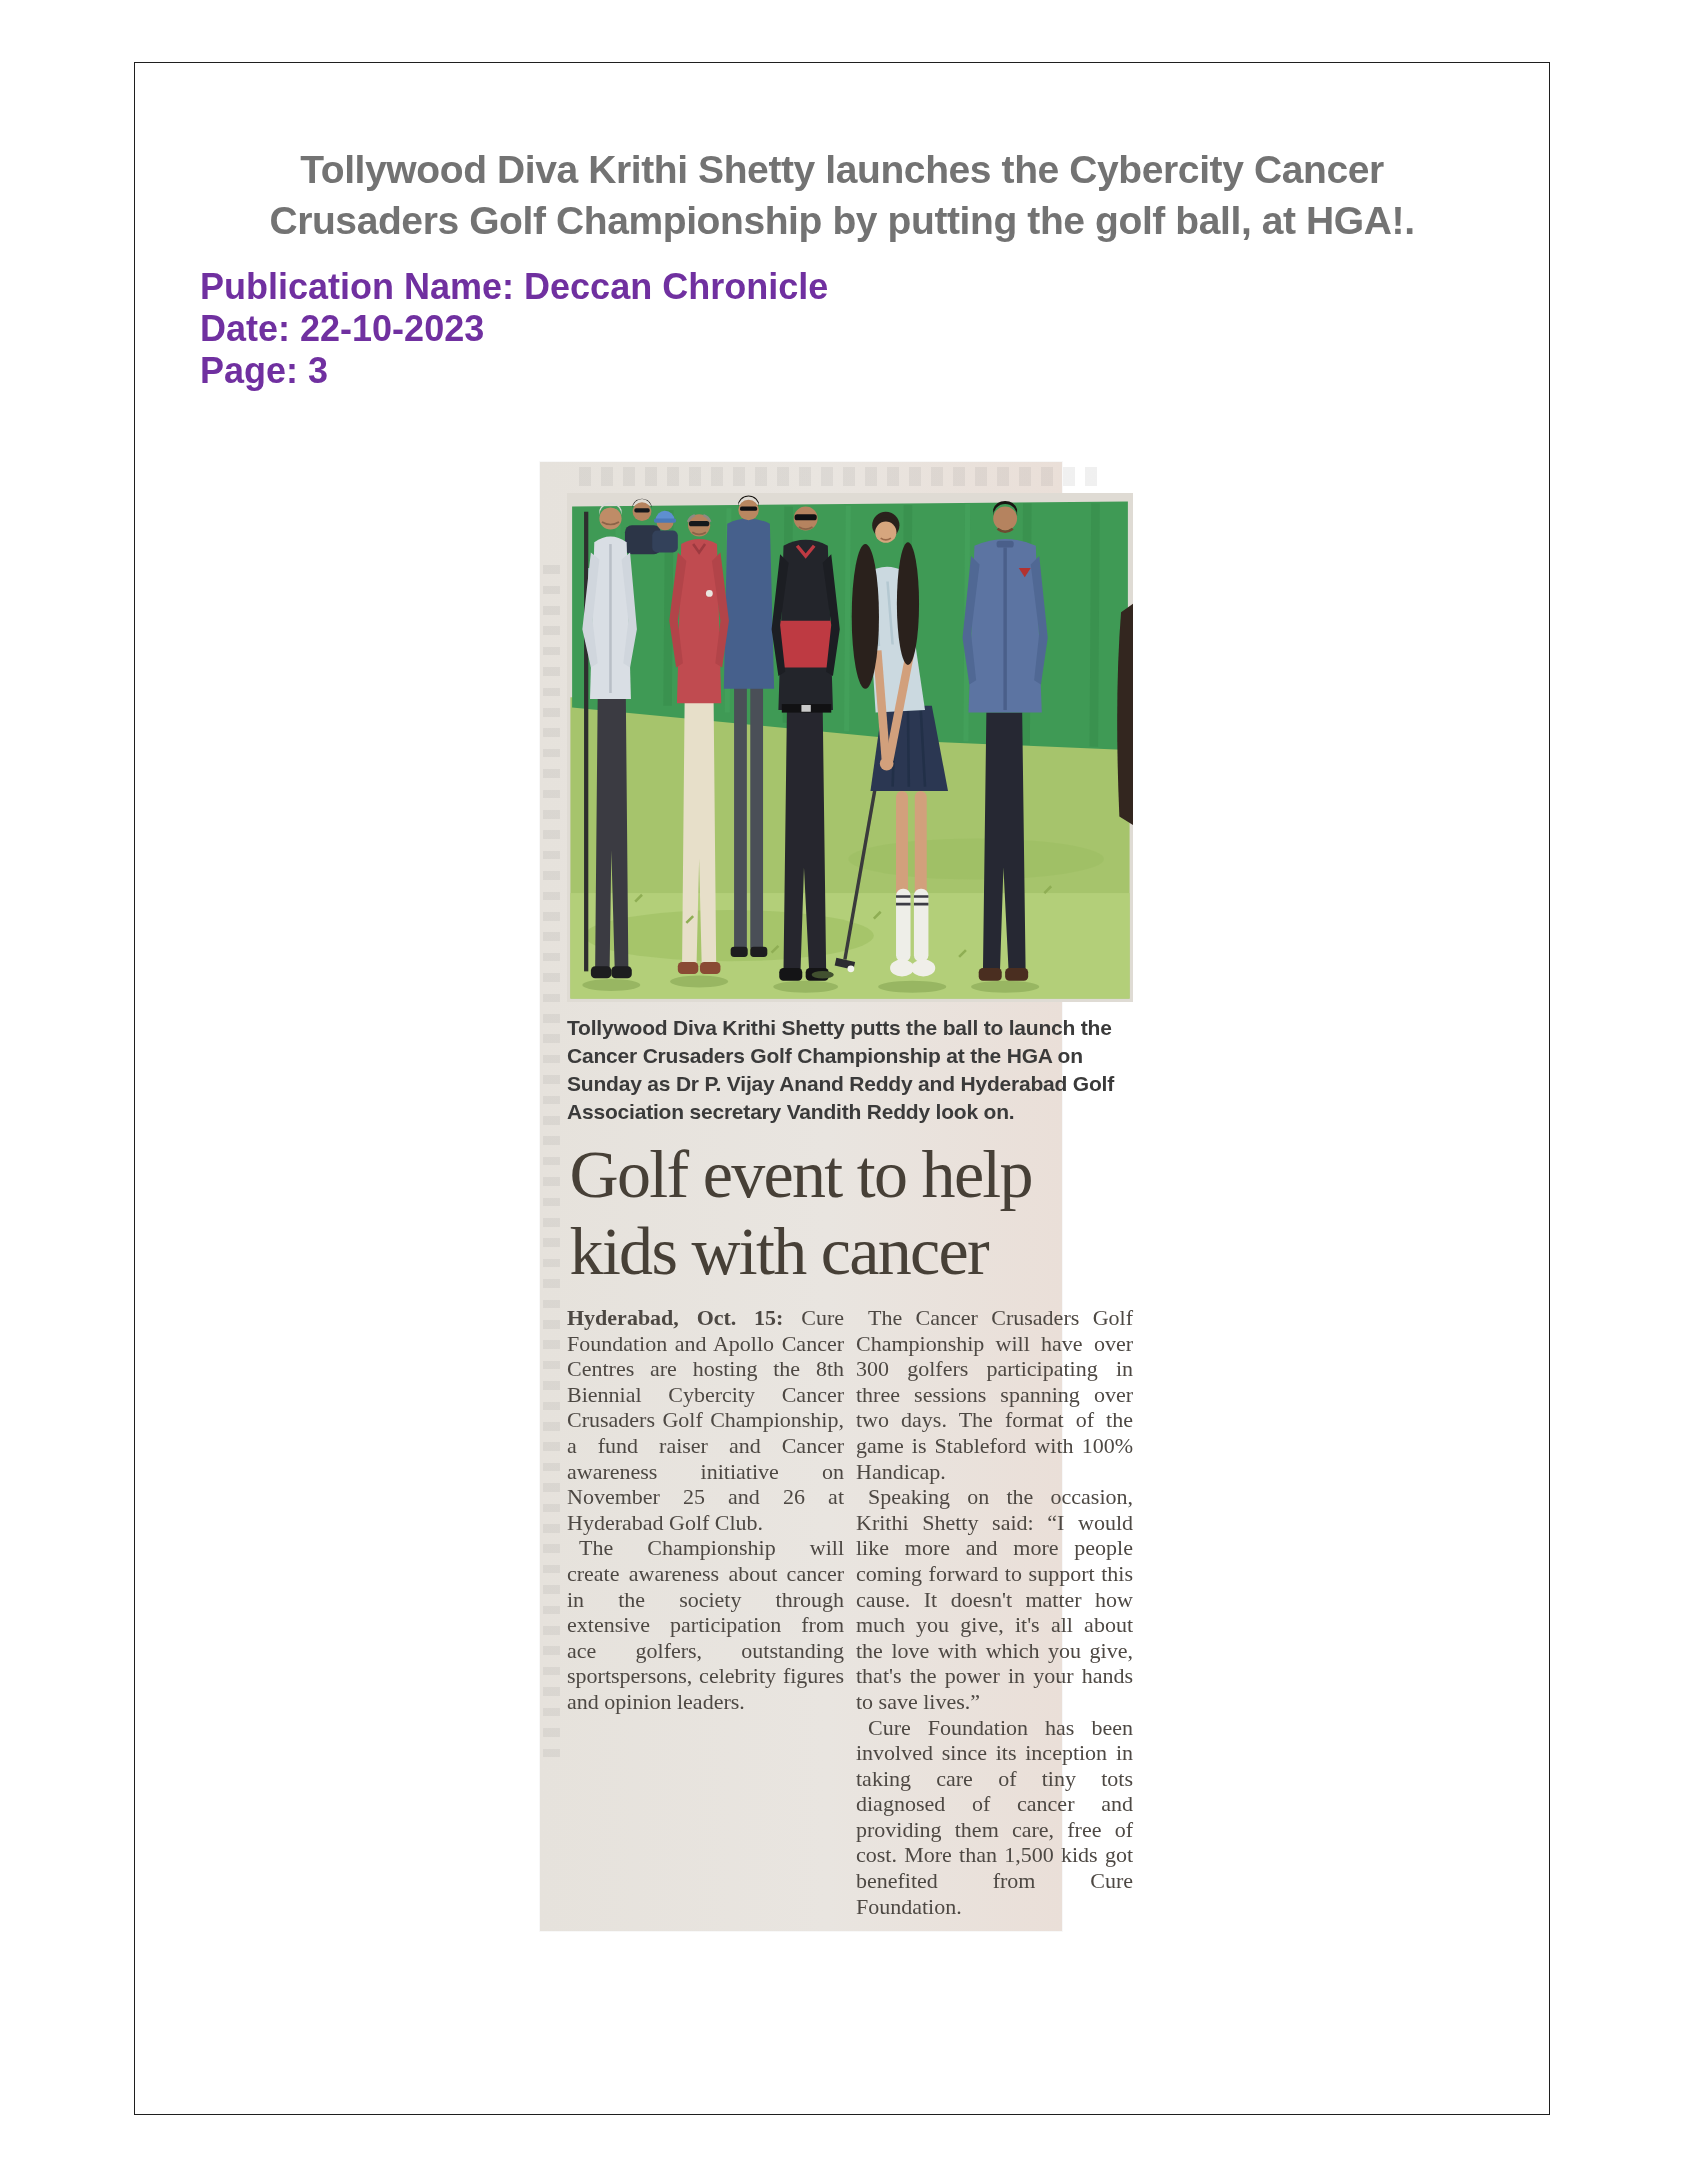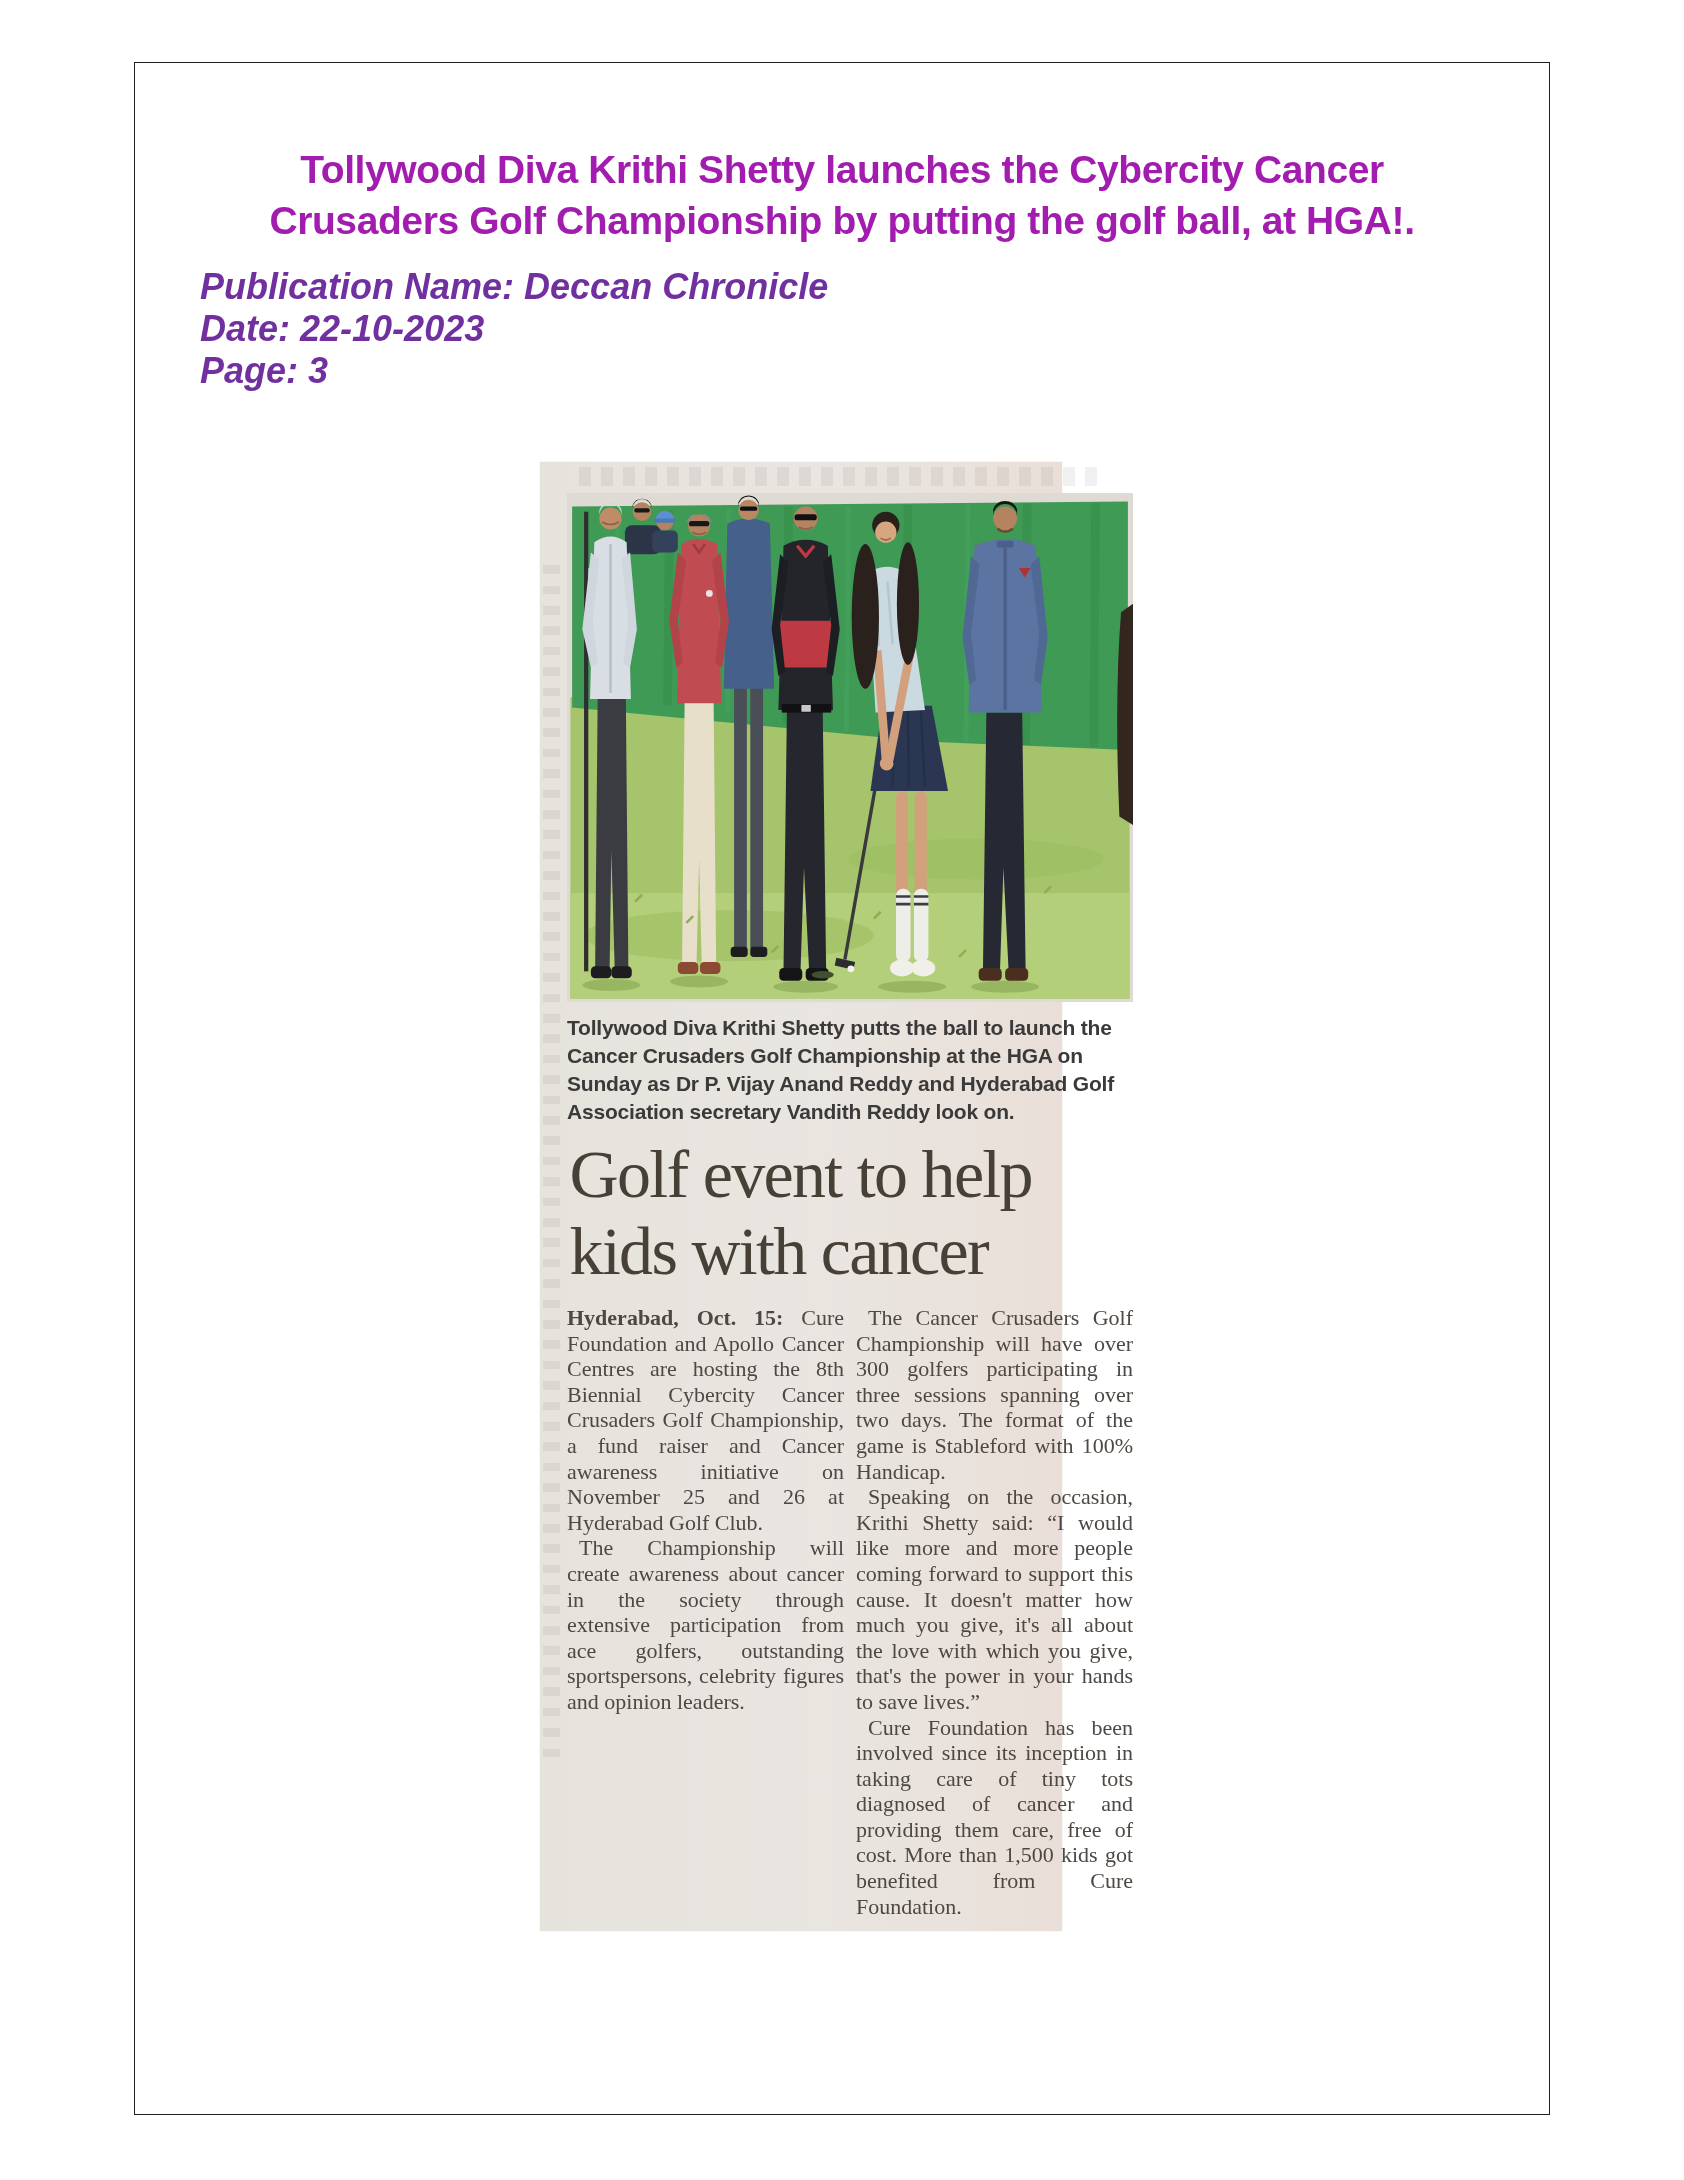--- a/index.html
+++ b/index.html
@@ -10,7 +10,7 @@
   
   .page-title{position:absolute;left:0;top:81px;width:100%;text-align:center;
               font-weight:bold;font-size:39px;line-height:51px;letter-spacing:-0.4px;
-              color:#a21caf;}
+              color:#737373;}
   
   .meta{position:absolute;left:65px;top:203px;font-weight:bold;font-size:36px;line-height:42px;
         color:#7030A0;}

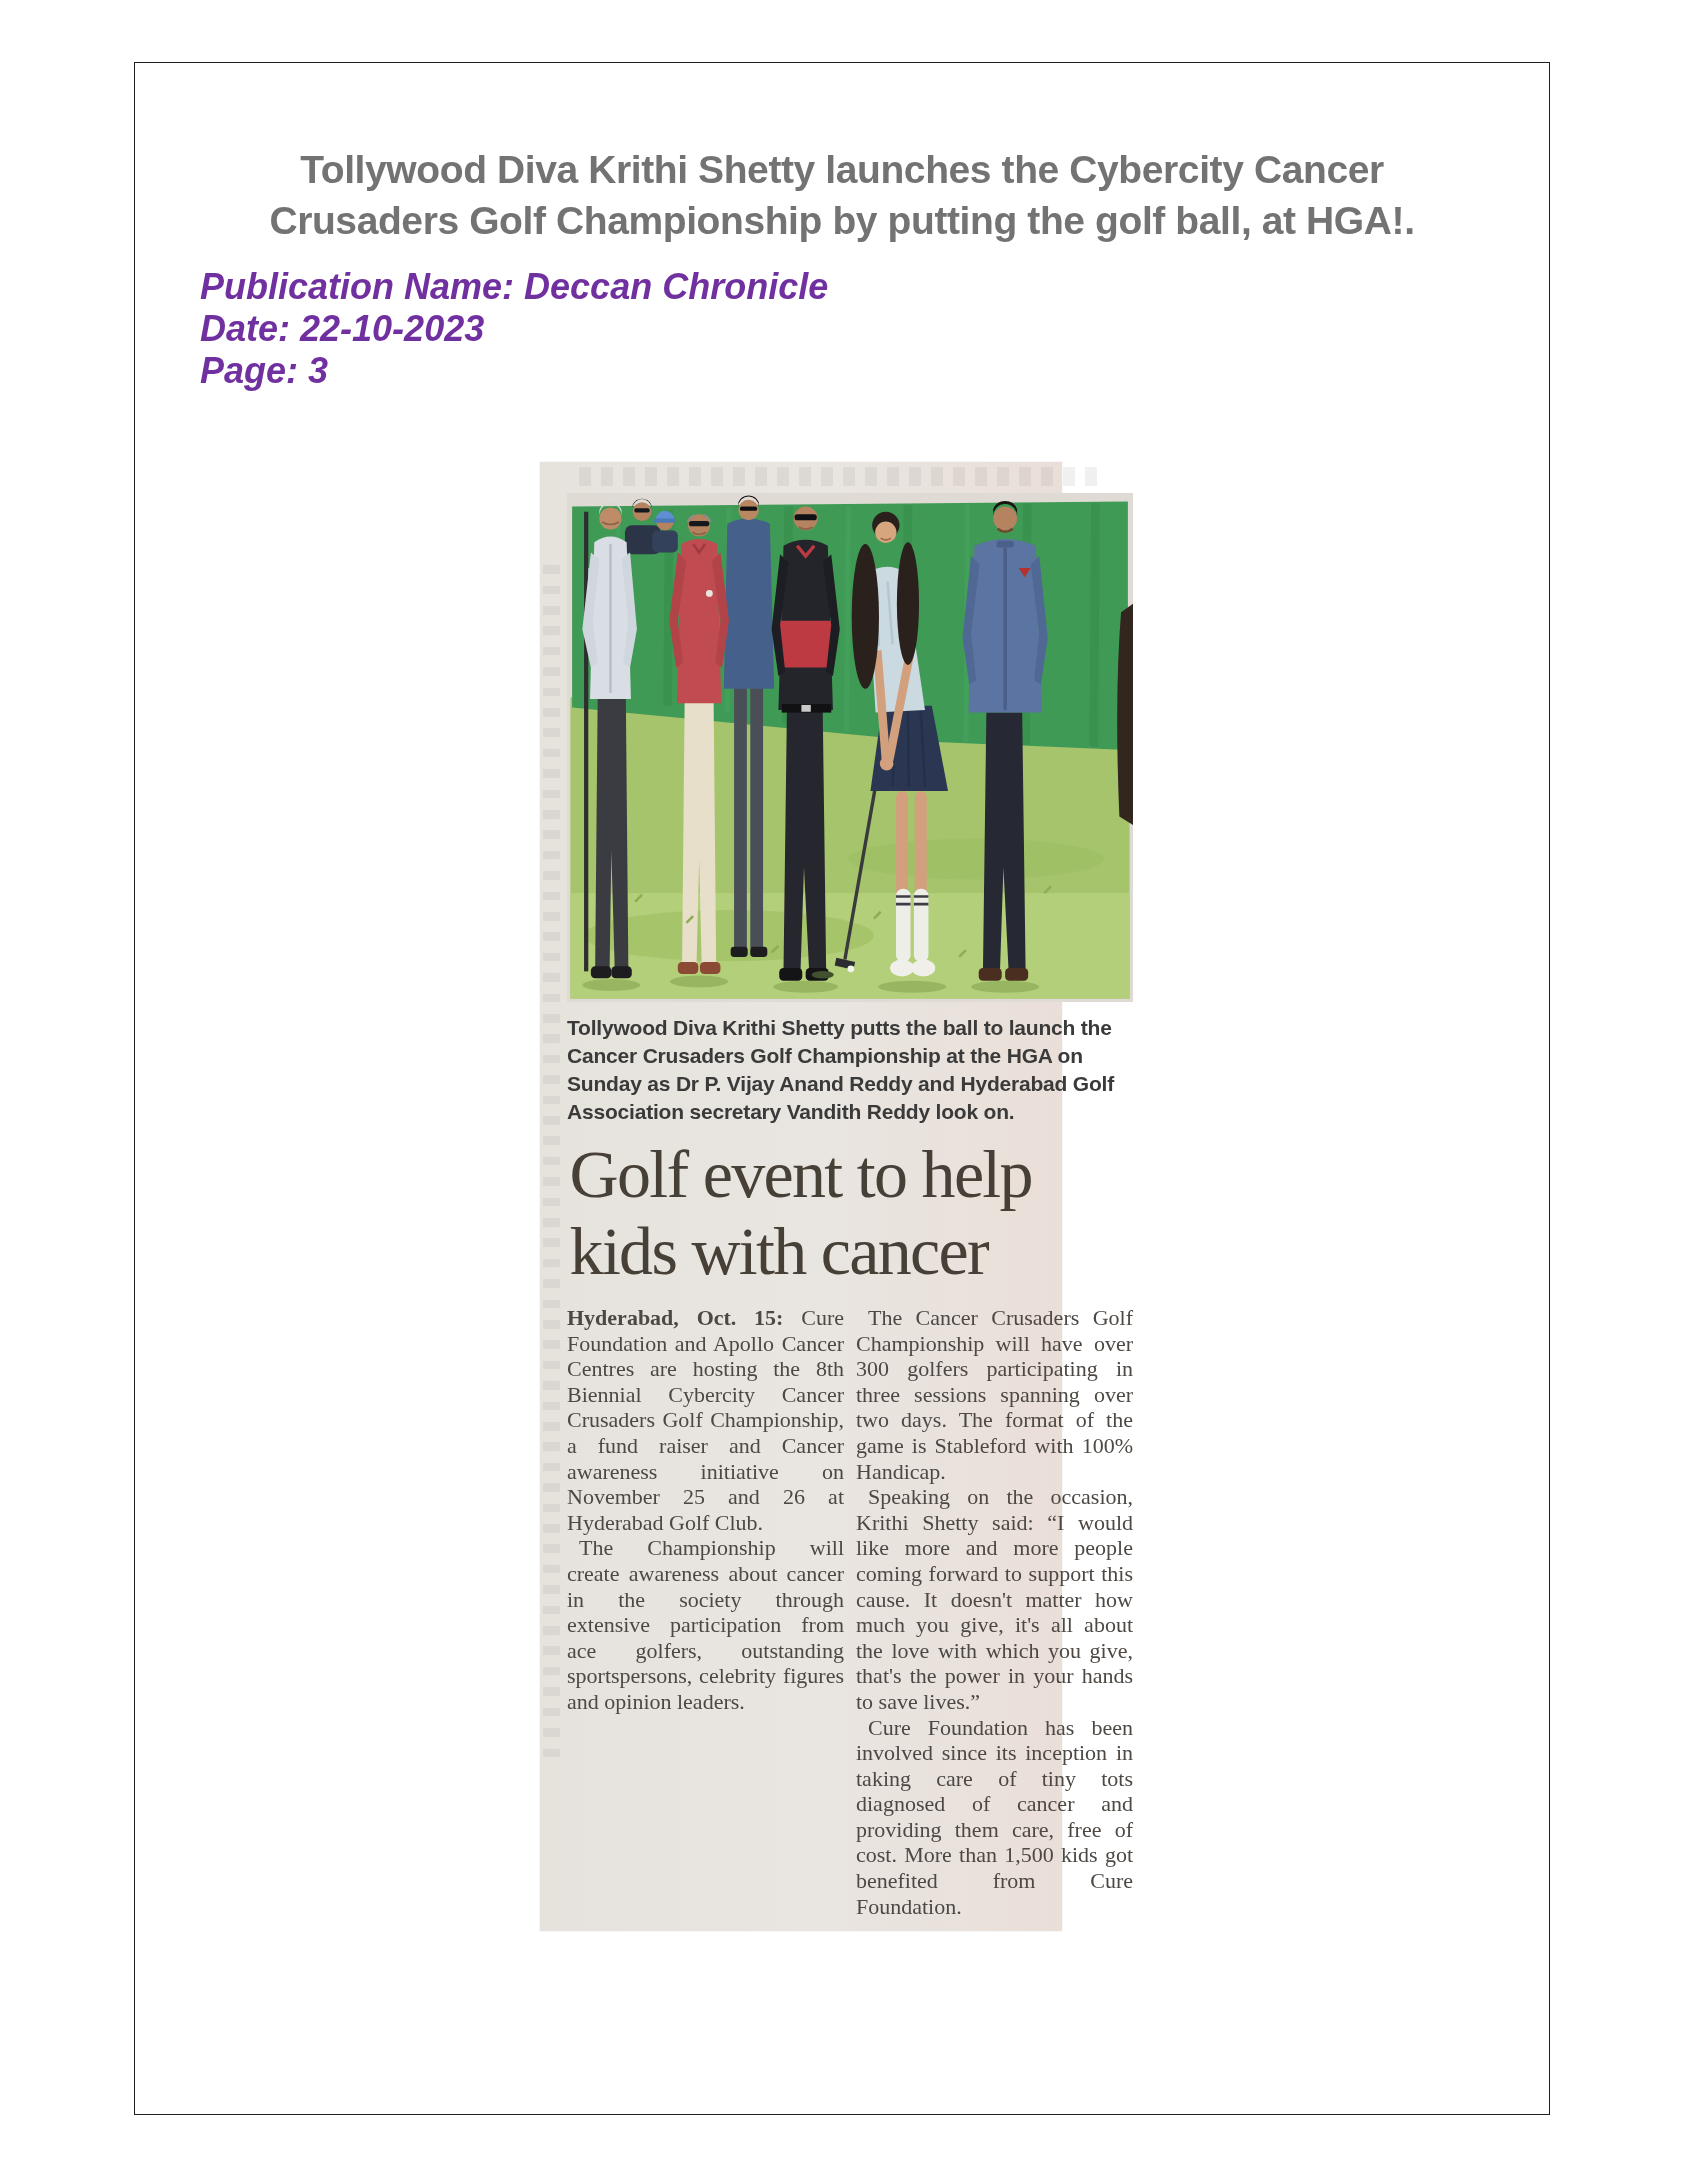--- a/index.html
+++ b/index.html
@@ -14,7 +14,7 @@
   
   .meta{position:absolute;left:65px;top:203px;font-weight:bold;font-size:36px;line-height:42px;
         color:#7030A0;}
-  .meta .row{white-space:nowrap;font-style:italic;}
+  .meta .row{white-space:nowrap;}
   
   .clipping{position:absolute;left:405px;top:399px;width:522px;height:1469px;
             background:linear-gradient(90deg,#E6E2DC 0%,#E9E5E0 55%,#EADFD8 100%);

